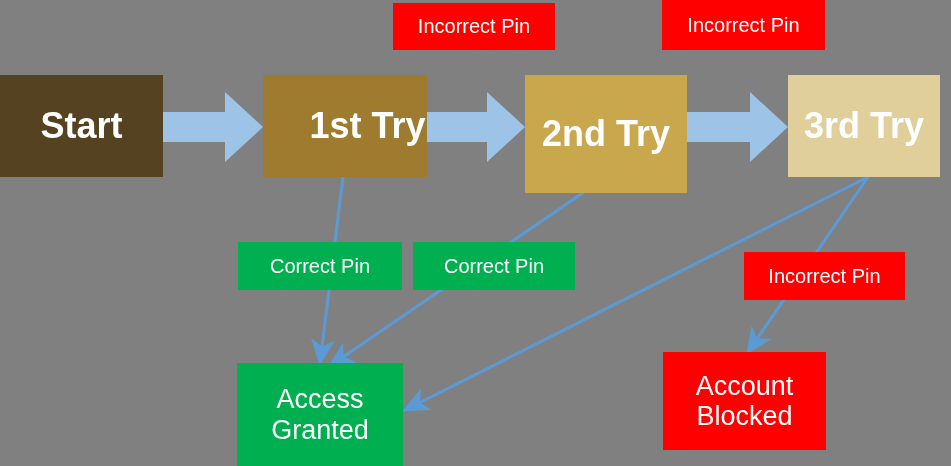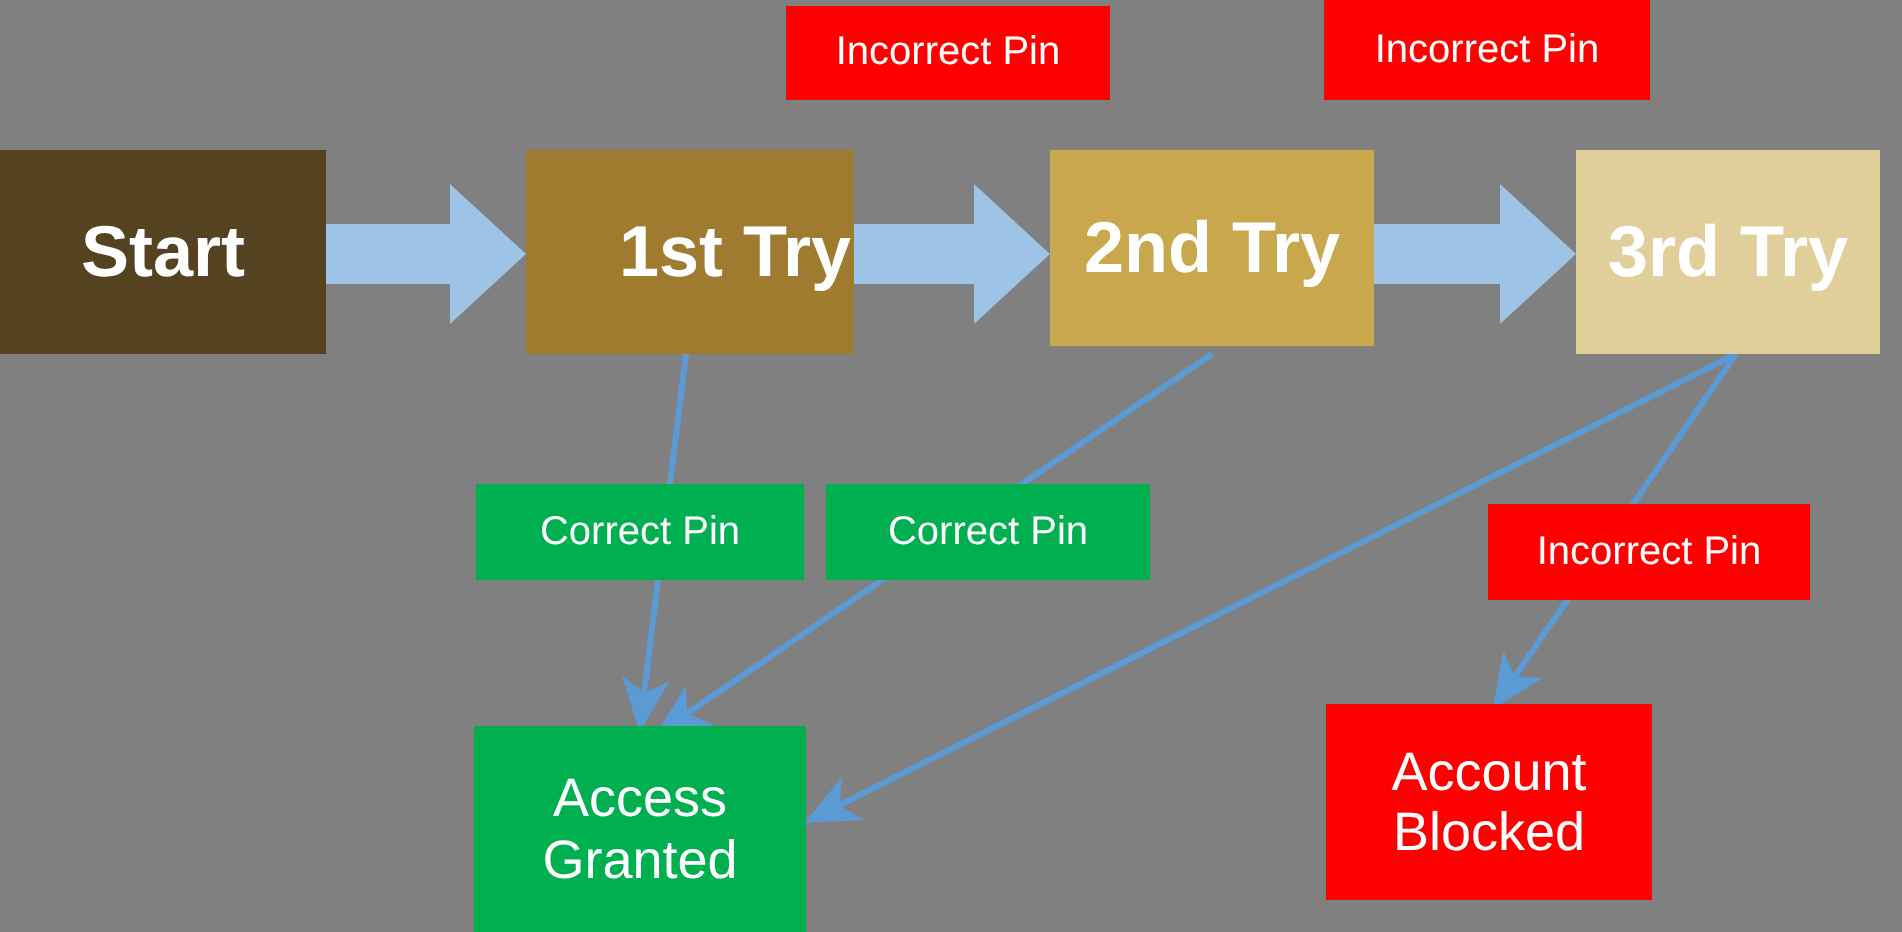--- a/index.html
+++ b/index.html
@@ -99,7 +99,7 @@
   <div class="node stage" style="left:263px;top:75px;width:164px;height:102px;background:#9E7B2F;padding-left:45px;">
     <span>1st Try</span>
   </div>
-  <div class="node stage" style="left:525px;top:75px;width:162px;height:98px;background:#C9A74D;">
+  <div class="node stage" style="left:525px;top:75px;width:162px;height:118px;background:#C9A74D;">
     <span>2nd Try</span>
   </div>
   <div class="node stage" style="left:788px;top:75px;width:152px;height:102px;background:#E0CE9B;">

